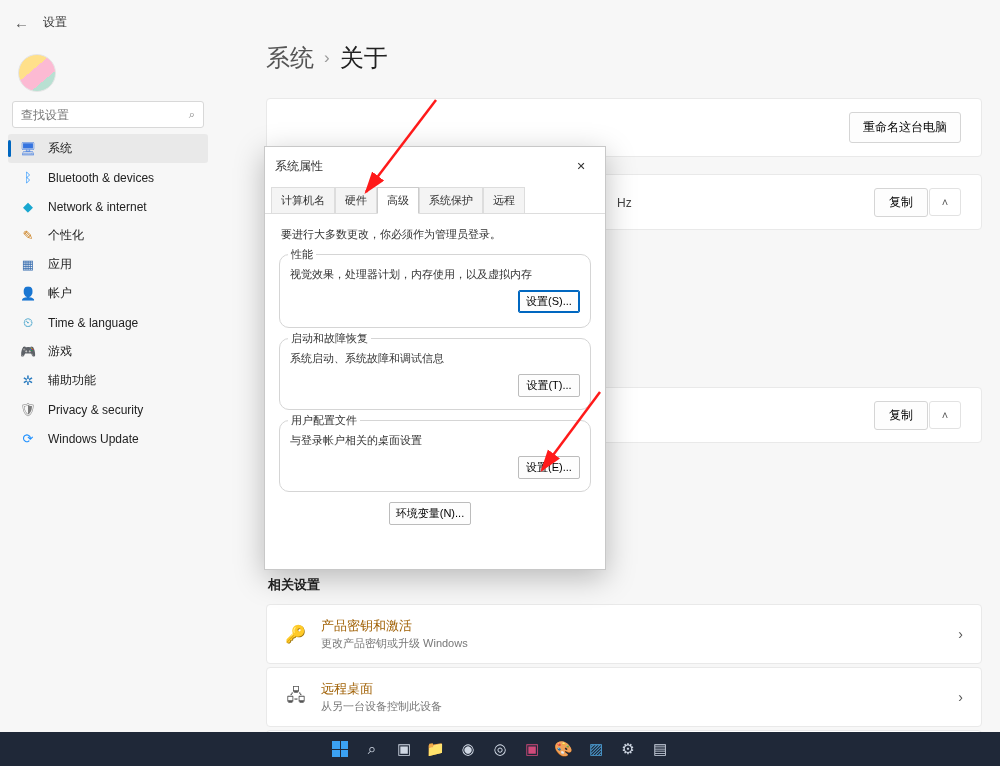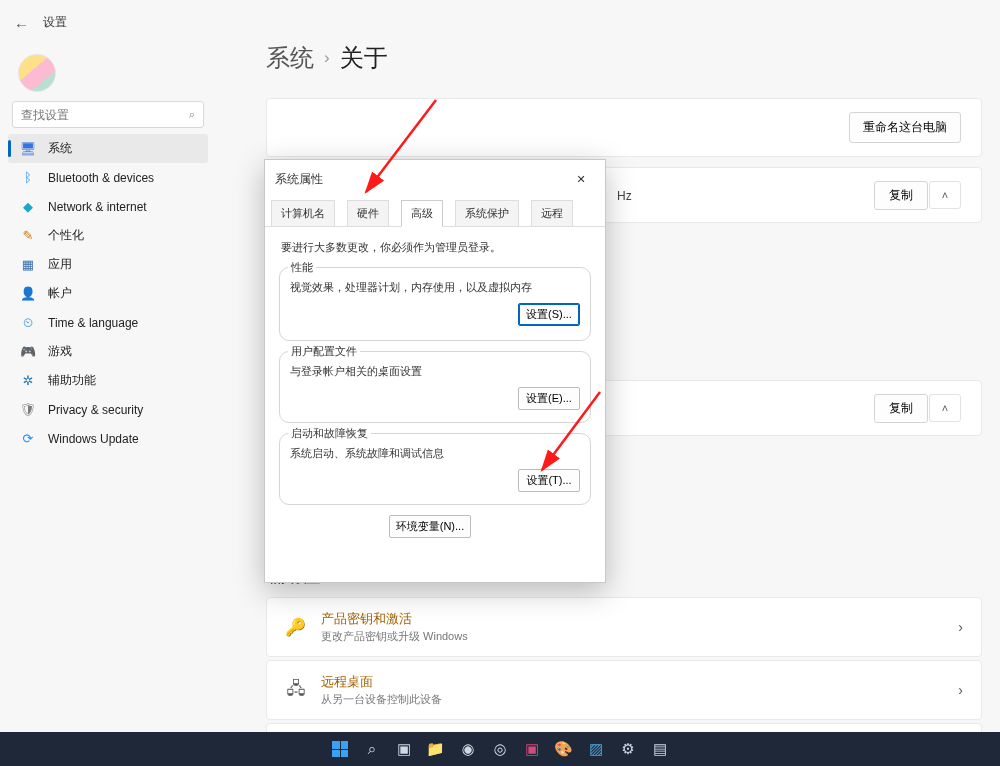--- a/index.html
+++ b/index.html
@@ -36,7 +36,7 @@
 .link-title{font-size:13px;color:#a16207}
 .link-sub{font-size:11px;color:#777;margin-top:1px}
 .link-chev{font-size:14px;color:#555}
-.dlg{position:absolute;left:264px;top:159px;width:342px;height:424px;background:#fff;border:1px solid #c8c8c8;box-shadow:0 8px 28px rgba(0,0,0,.25);display:flex;flex-direction:column}
+.dlg{position:absolute;left:264px;top:146px;width:342px;height:424px;background:#fff;border:1px solid #c8c8c8;box-shadow:0 8px 28px rgba(0,0,0,.25);display:flex;flex-direction:column}
 .dlg-th{display:flex;align-items:center;justify-content:space-between;padding:7px 10px 0 10px}
 .dlg-ttl{font-size:12px;color:#333}
 .dlg-x{width:28px;height:24px;display:flex;align-items:center;justify-content:center;cursor:pointer;color:#333;font-size:11px}

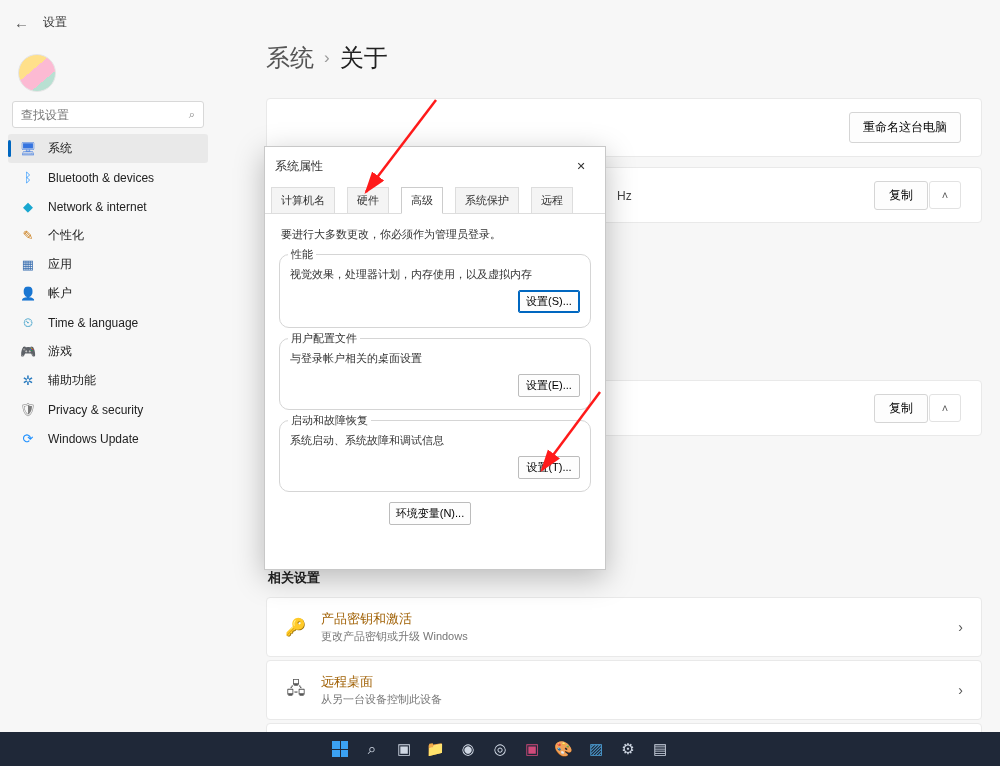--- a/index.html
+++ b/index.html
@@ -40,7 +40,7 @@
 .dlg-th{display:flex;align-items:center;justify-content:space-between;padding:7px 10px 0 10px}
 .dlg-ttl{font-size:12px;color:#333}
 .dlg-x{width:28px;height:24px;display:flex;align-items:center;justify-content:center;cursor:pointer;color:#333;font-size:11px}
-.tabs{display:flex;padding:4px 10px 0 6px;border-bottom:1px solid #ddd;gap:12px;margin-top:4px}
+.tabs{display:flex;padding:4px 10px 0 6px;border-bottom:1px solid #ddd;gap:0;margin-top:4px}
 .tab{font-size:11px;padding:5px 9px 5px 9px;color:#333;cursor:pointer;border:1px solid transparent;position:relative;top:1px;background:#f4f4f4;border-color:#ddd;border-bottom-color:#ddd}
 .tab.active{background:#fff;border:1px solid #ccc;border-bottom-color:#fff}
 .dlg-body{flex:1;padding:10px 14px;font-size:11px;color:#333}

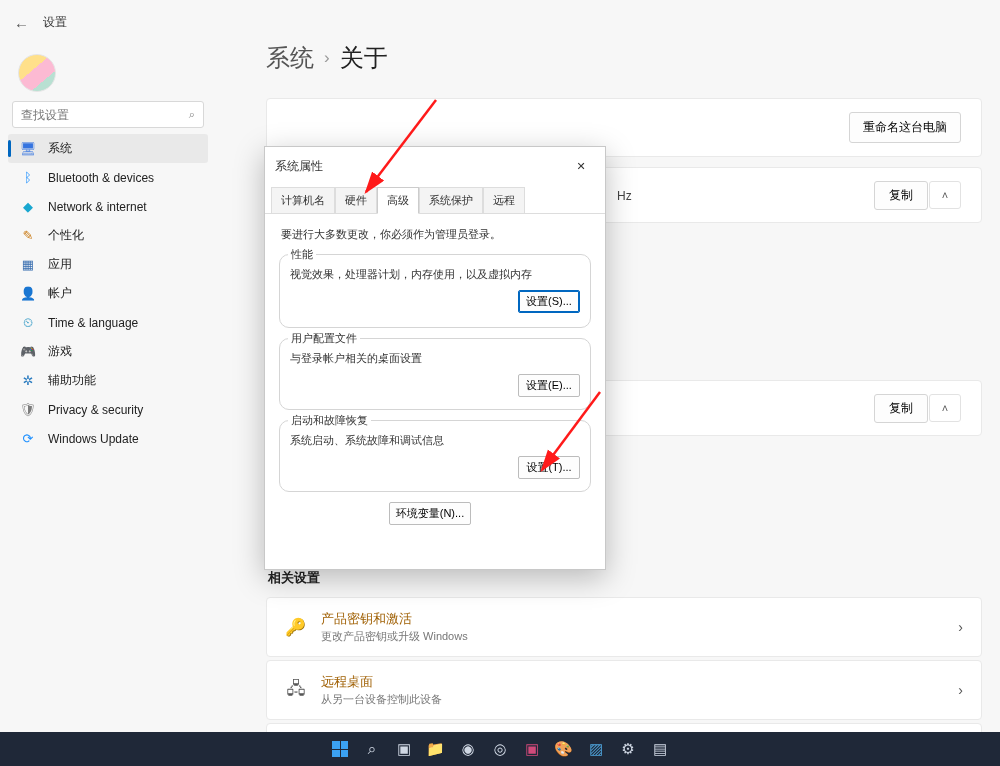--- a/index.html
+++ b/index.html
@@ -135,7 +135,7 @@
     </div>
   </div>
 
-  <div class="card spec-card" style="margin-top:10px;height:56px">
+  <div class="card spec-card" style="margin-top:17px;height:56px">
     <div><span class="ghz" style="margin-left:330px">Hz</span></div>
     <div class="spec-right">
       <button class="copy-btn">复制</button>

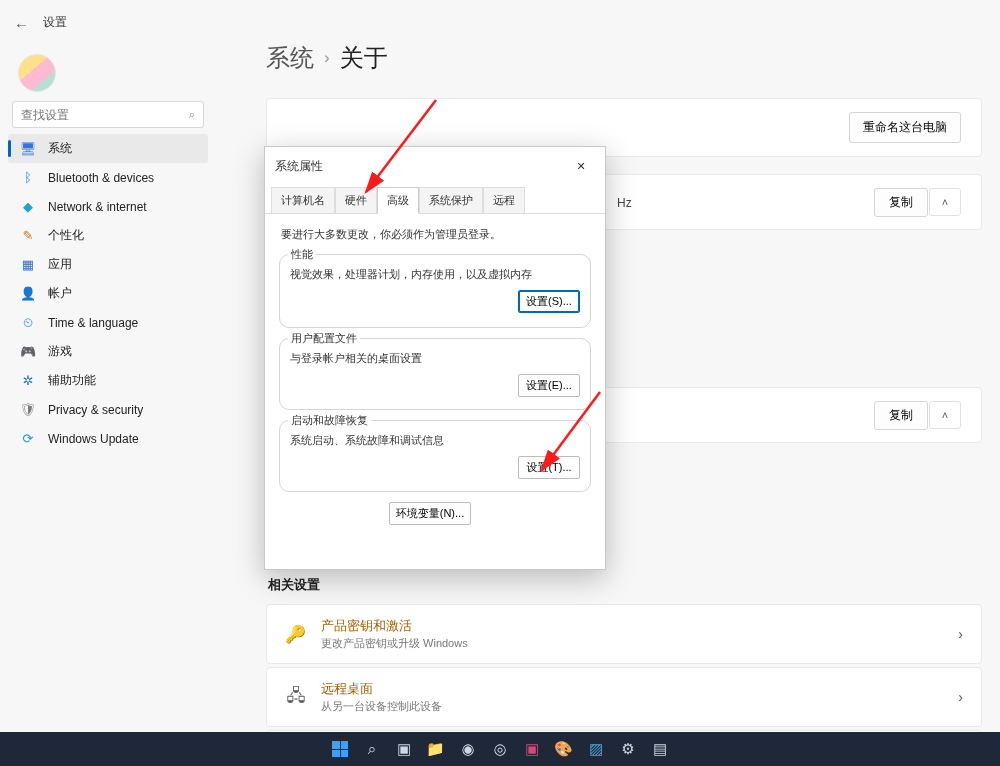--- a/index.html
+++ b/index.html
@@ -213,18 +213,18 @@
     </div>
 
     <div class="fset" style="height:72px">
+      <span class="fset-lbl">启动和故障恢复</span>
+      <div class="fset-desc">系统启动、系统故障和调试信息</div>
+      <div class="fset-btnrow">
+          <button class="dlg-btn">设置(T)...</button>
+        </div>
+    </div>
+
+    <div class="fset" style="height:72px">
       <span class="fset-lbl">用户配置文件</span>
       <div class="fset-desc">与登录帐户相关的桌面设置</div>
       <div class="fset-btnrow">
           <button class="dlg-btn">设置(E)...</button>
-        </div>
-    </div>
-
-    <div class="fset" style="height:72px">
-      <span class="fset-lbl">启动和故障恢复</span>
-      <div class="fset-desc">系统启动、系统故障和调试信息</div>
-      <div class="fset-btnrow">
-          <button class="dlg-btn">设置(T)...</button>
         </div>
     </div>
 

